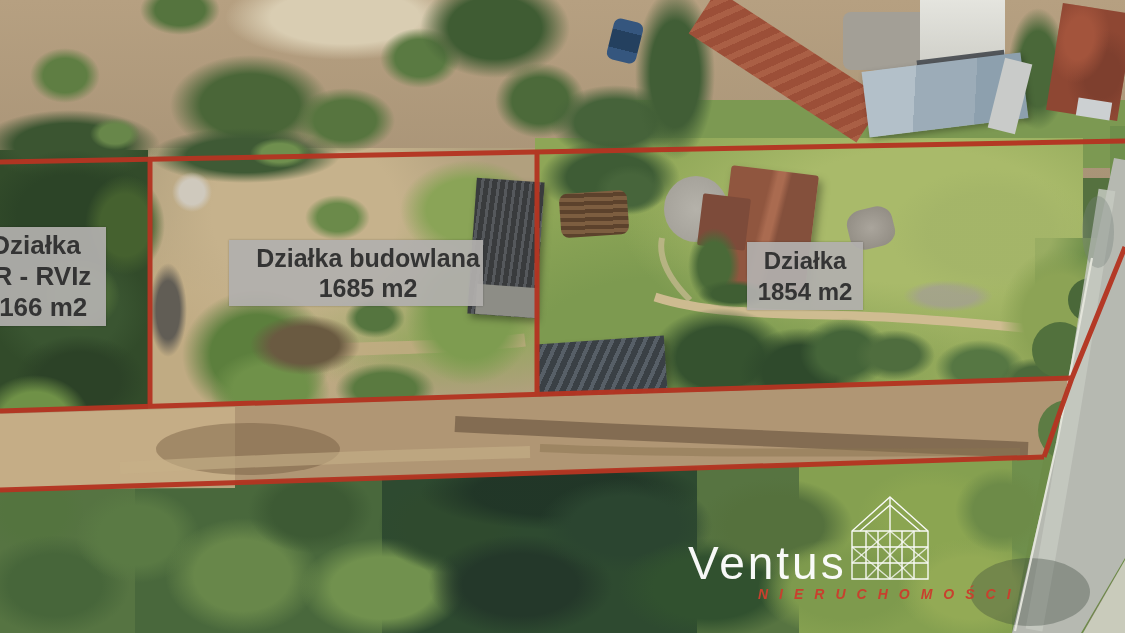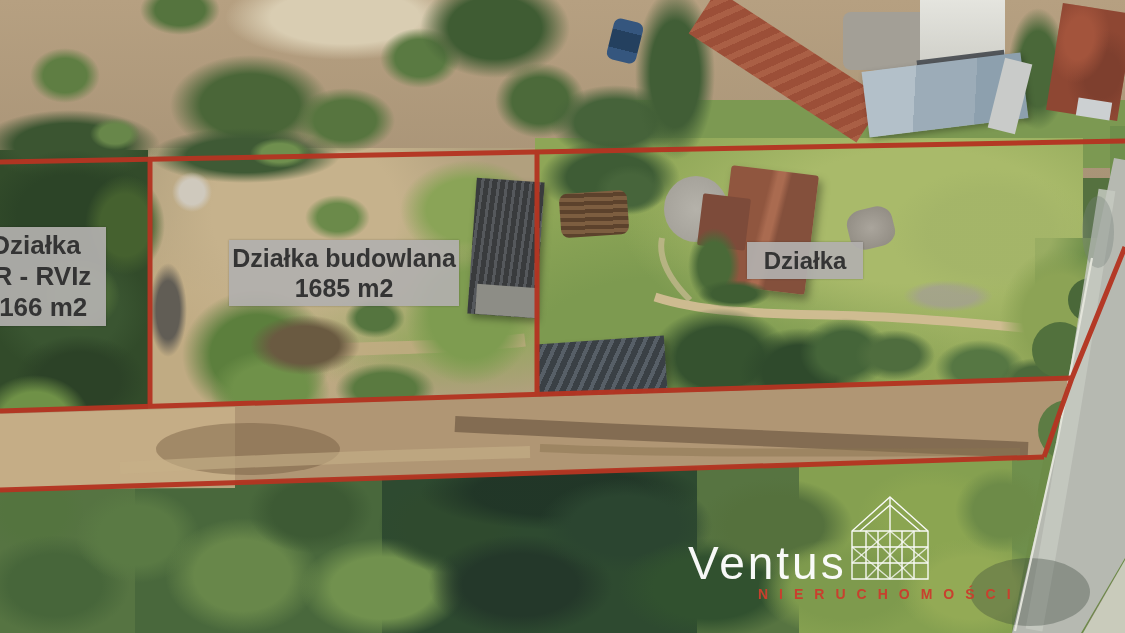--- a/index.html
+++ b/index.html
@@ -154,7 +154,7 @@
     <div>zR - RVIz</div>
     <div>7166 m2</div>
   </div>
-  <div class="plot-label" style="left:229px;top:240px;width:230px;font-size:25px;line-height:30px;">
+  <div class="plot-label" style="left:229px;top:240px;width:230px;font-size:25px;line-height:30px;padding-left:24px;">
     <div>Działka budowlana</div>
     <div>1685 m2</div>
   </div>

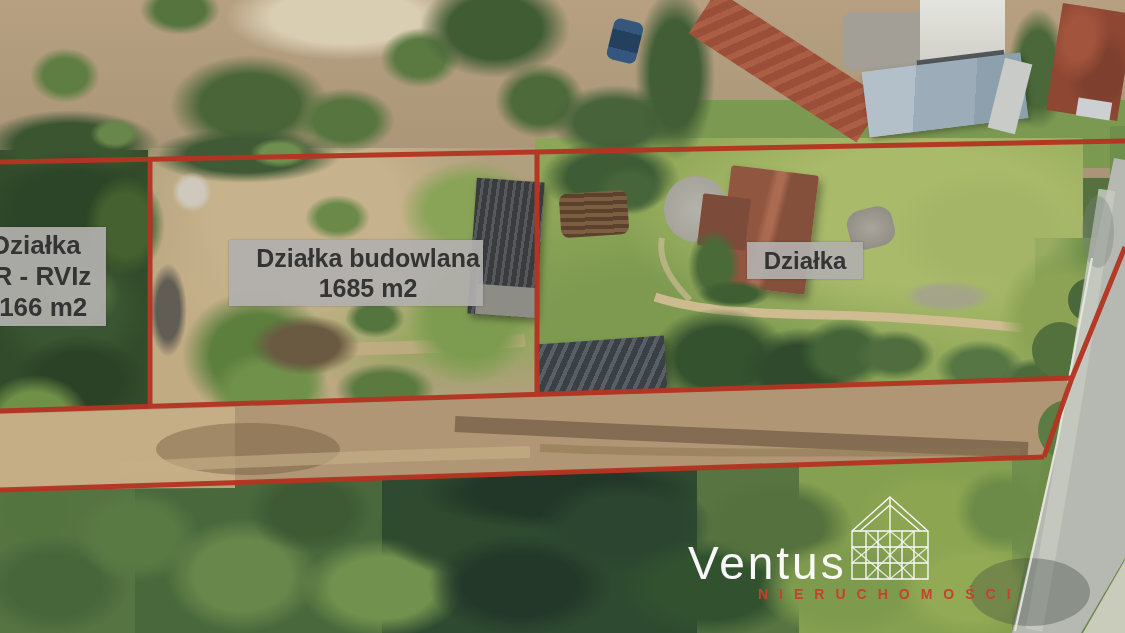--- a/index.html
+++ b/index.html
@@ -160,6 +160,7 @@
   </div>
   <div class="plot-label" style="left:747px;top:242px;width:116px;font-size:24px;line-height:31px;">
     <div>Działka</div>
+    <div>1854 m2</div>
   </div>
 
   <div class="wm" style="left:688px;top:536px;">Ventus</div>

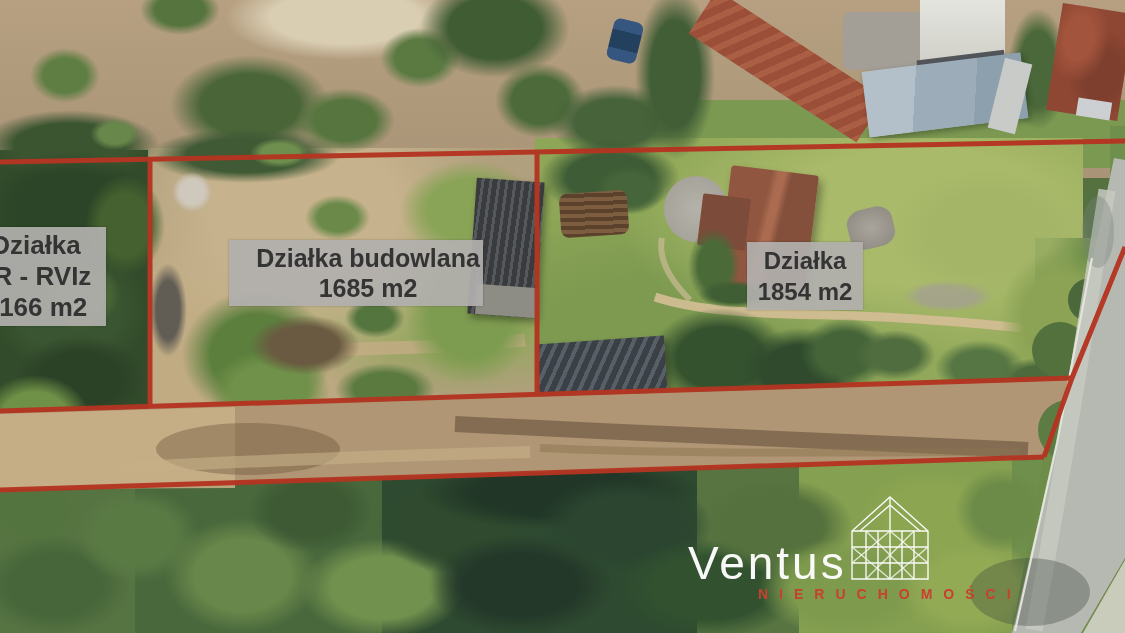--- a/index.html
+++ b/index.html
@@ -12,7 +12,7 @@
               text-align:center;padding:3px 0;box-shadow:0 0 2px rgba(0,0,0,.25);}
   .plot-label div{white-space:nowrap;}
   .wm{position:absolute;color:rgba(255,255,255,.96);font-size:46px;letter-spacing:3px;font-weight:400;}
-  .wm-sub{position:absolute;color:#c8402e;font-size:14px;font-weight:700;letter-spacing:11px;white-space:nowrap;}
+  .wm-sub{position:absolute;color:#c8402e;font-size:14px;font-weight:700;letter-spacing:11px;white-space:nowrap;font-style:italic;}
 </style>
 </head>
 <body>

